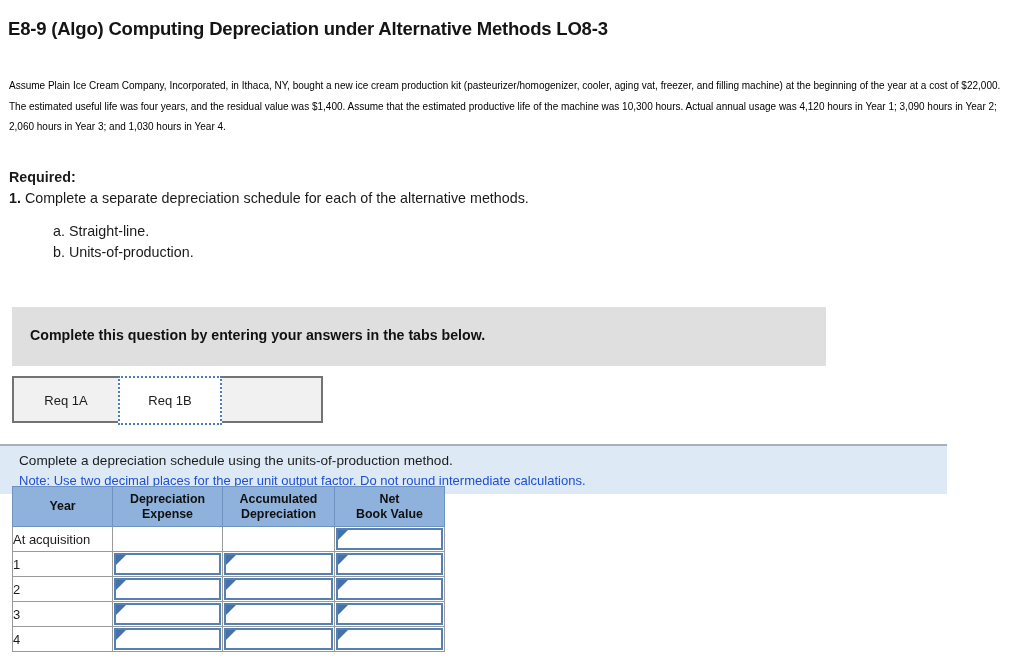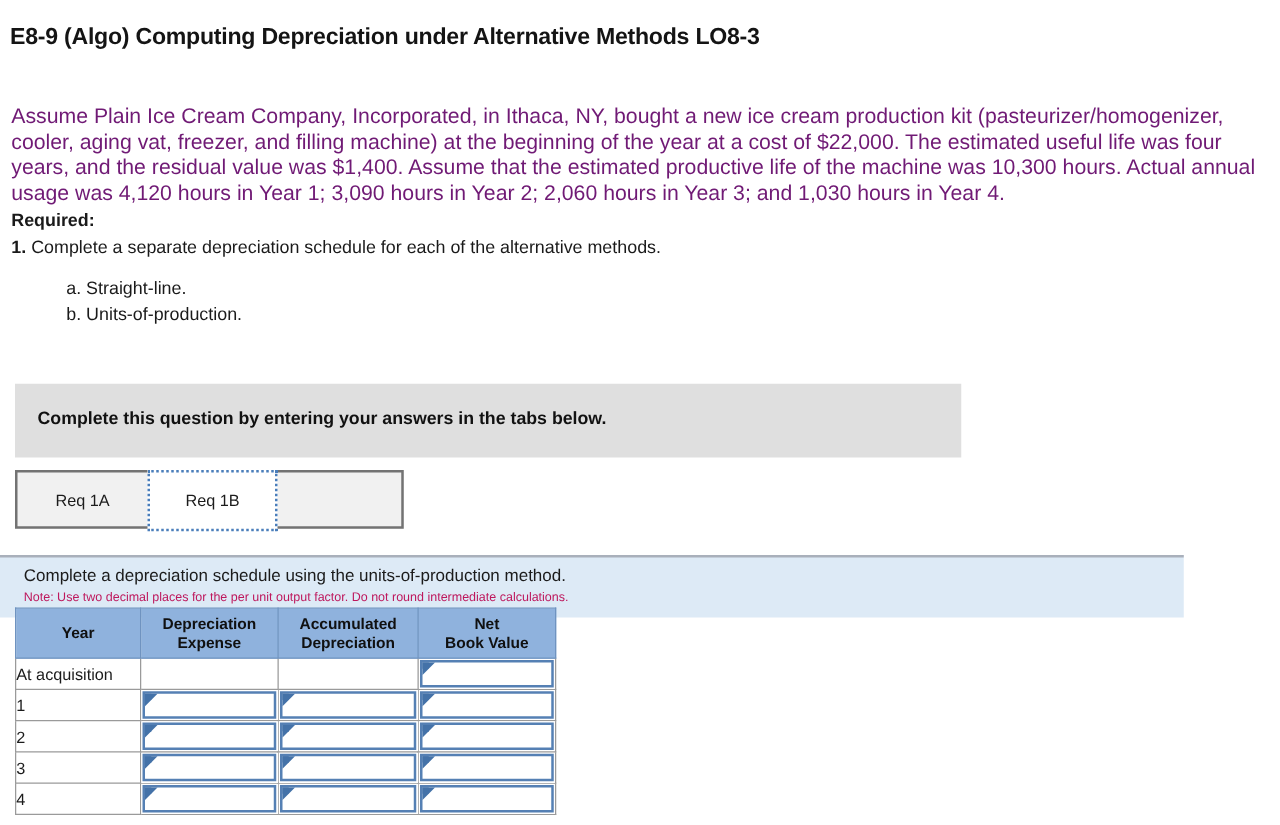--- a/index.html
+++ b/index.html
@@ -35,9 +35,9 @@
     left: 9px;
     top: 66px;
     width: 1010px;
-    font-size: 17px;
+    font-size: 10px;
     line-height: 20.6px;
-    color: #701a75;
+    color: #000000;
   }
 
   

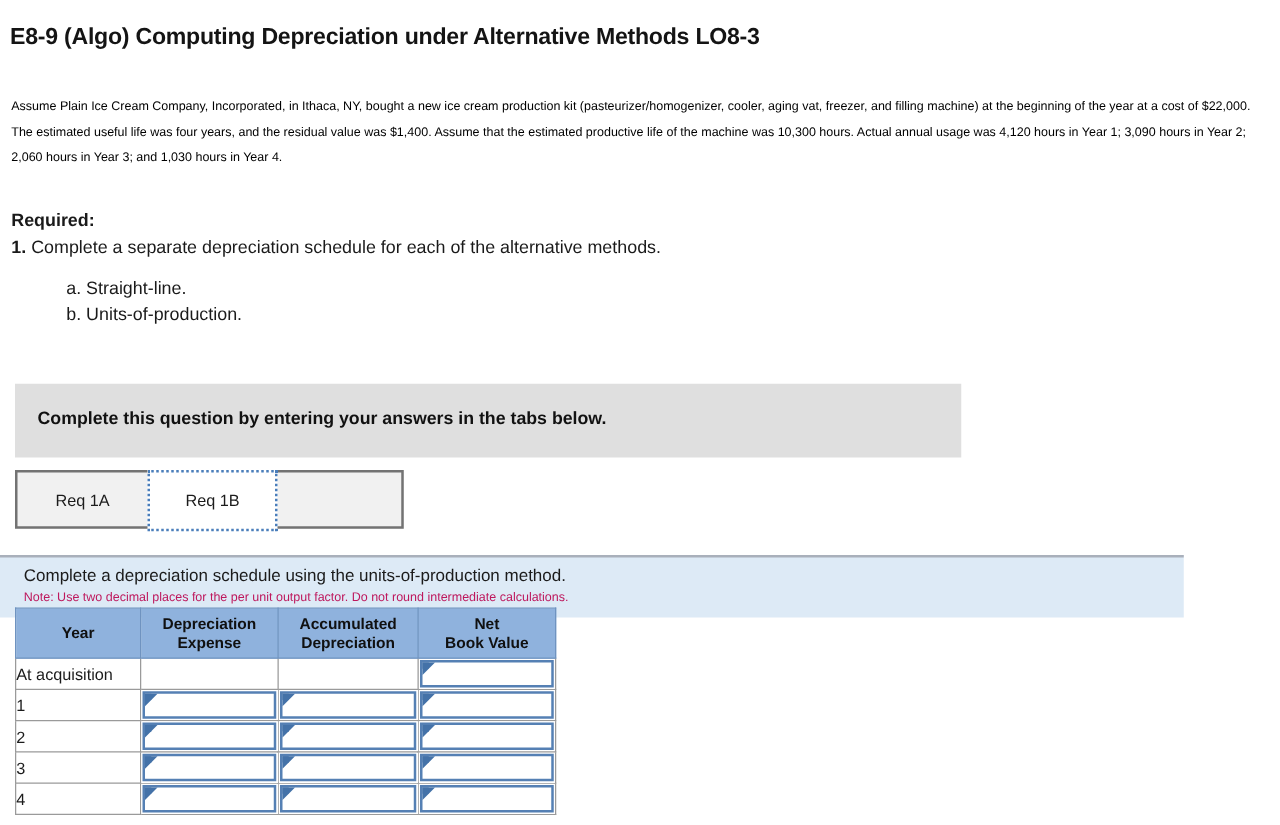--- a/index.html
+++ b/index.html
@@ -70,7 +70,7 @@
     position: absolute;
     left: 12px;
     top: 307px;
-    width: 757px;
+    width: 814px;
     height: 59px;
     background: #dfdfdf;
     box-sizing: border-box;

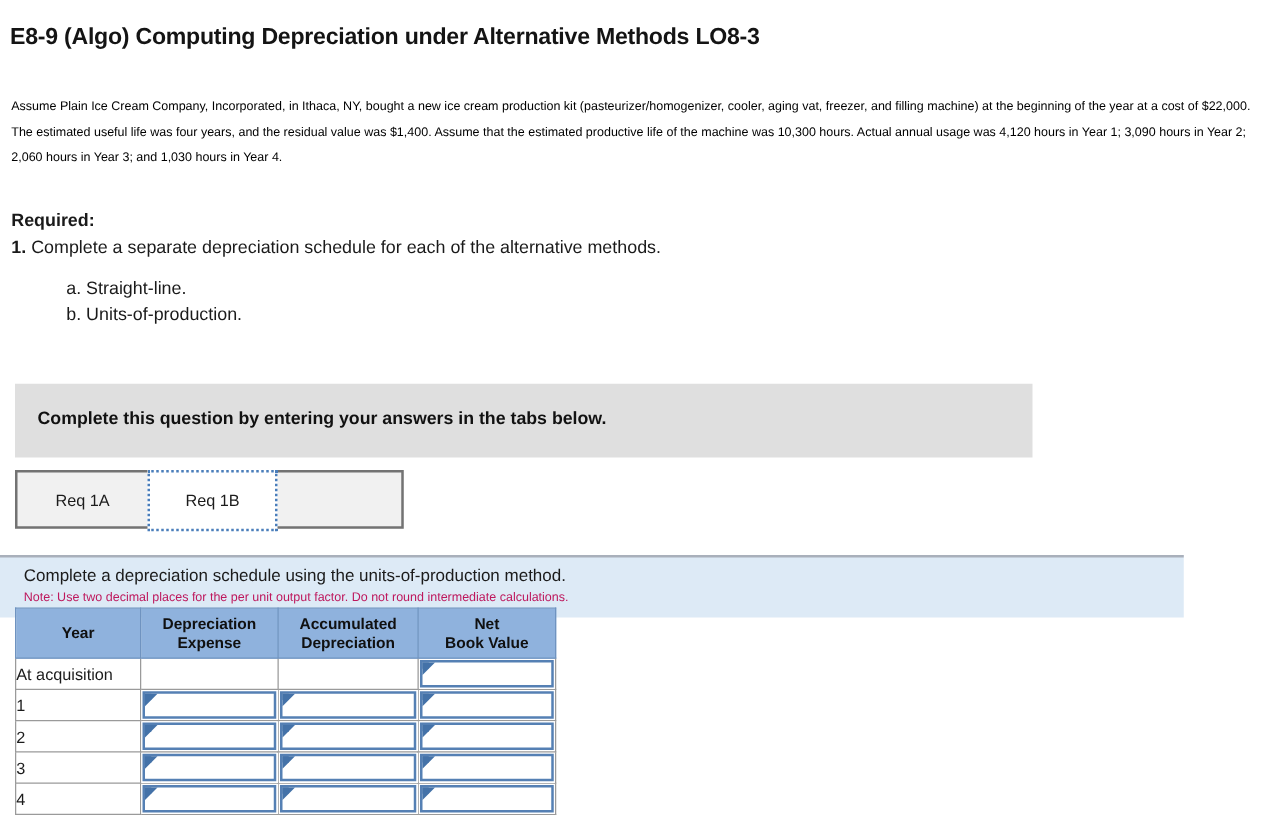--- a/index.html
+++ b/index.html
@@ -142,8 +142,8 @@
     position: absolute;
     left: 19px;
     top: 27px;
-    font-size: 10px;
-    color: #be185d;
+    font-size: 13px;
+    color: #1d4ed8;
   }
 
   

